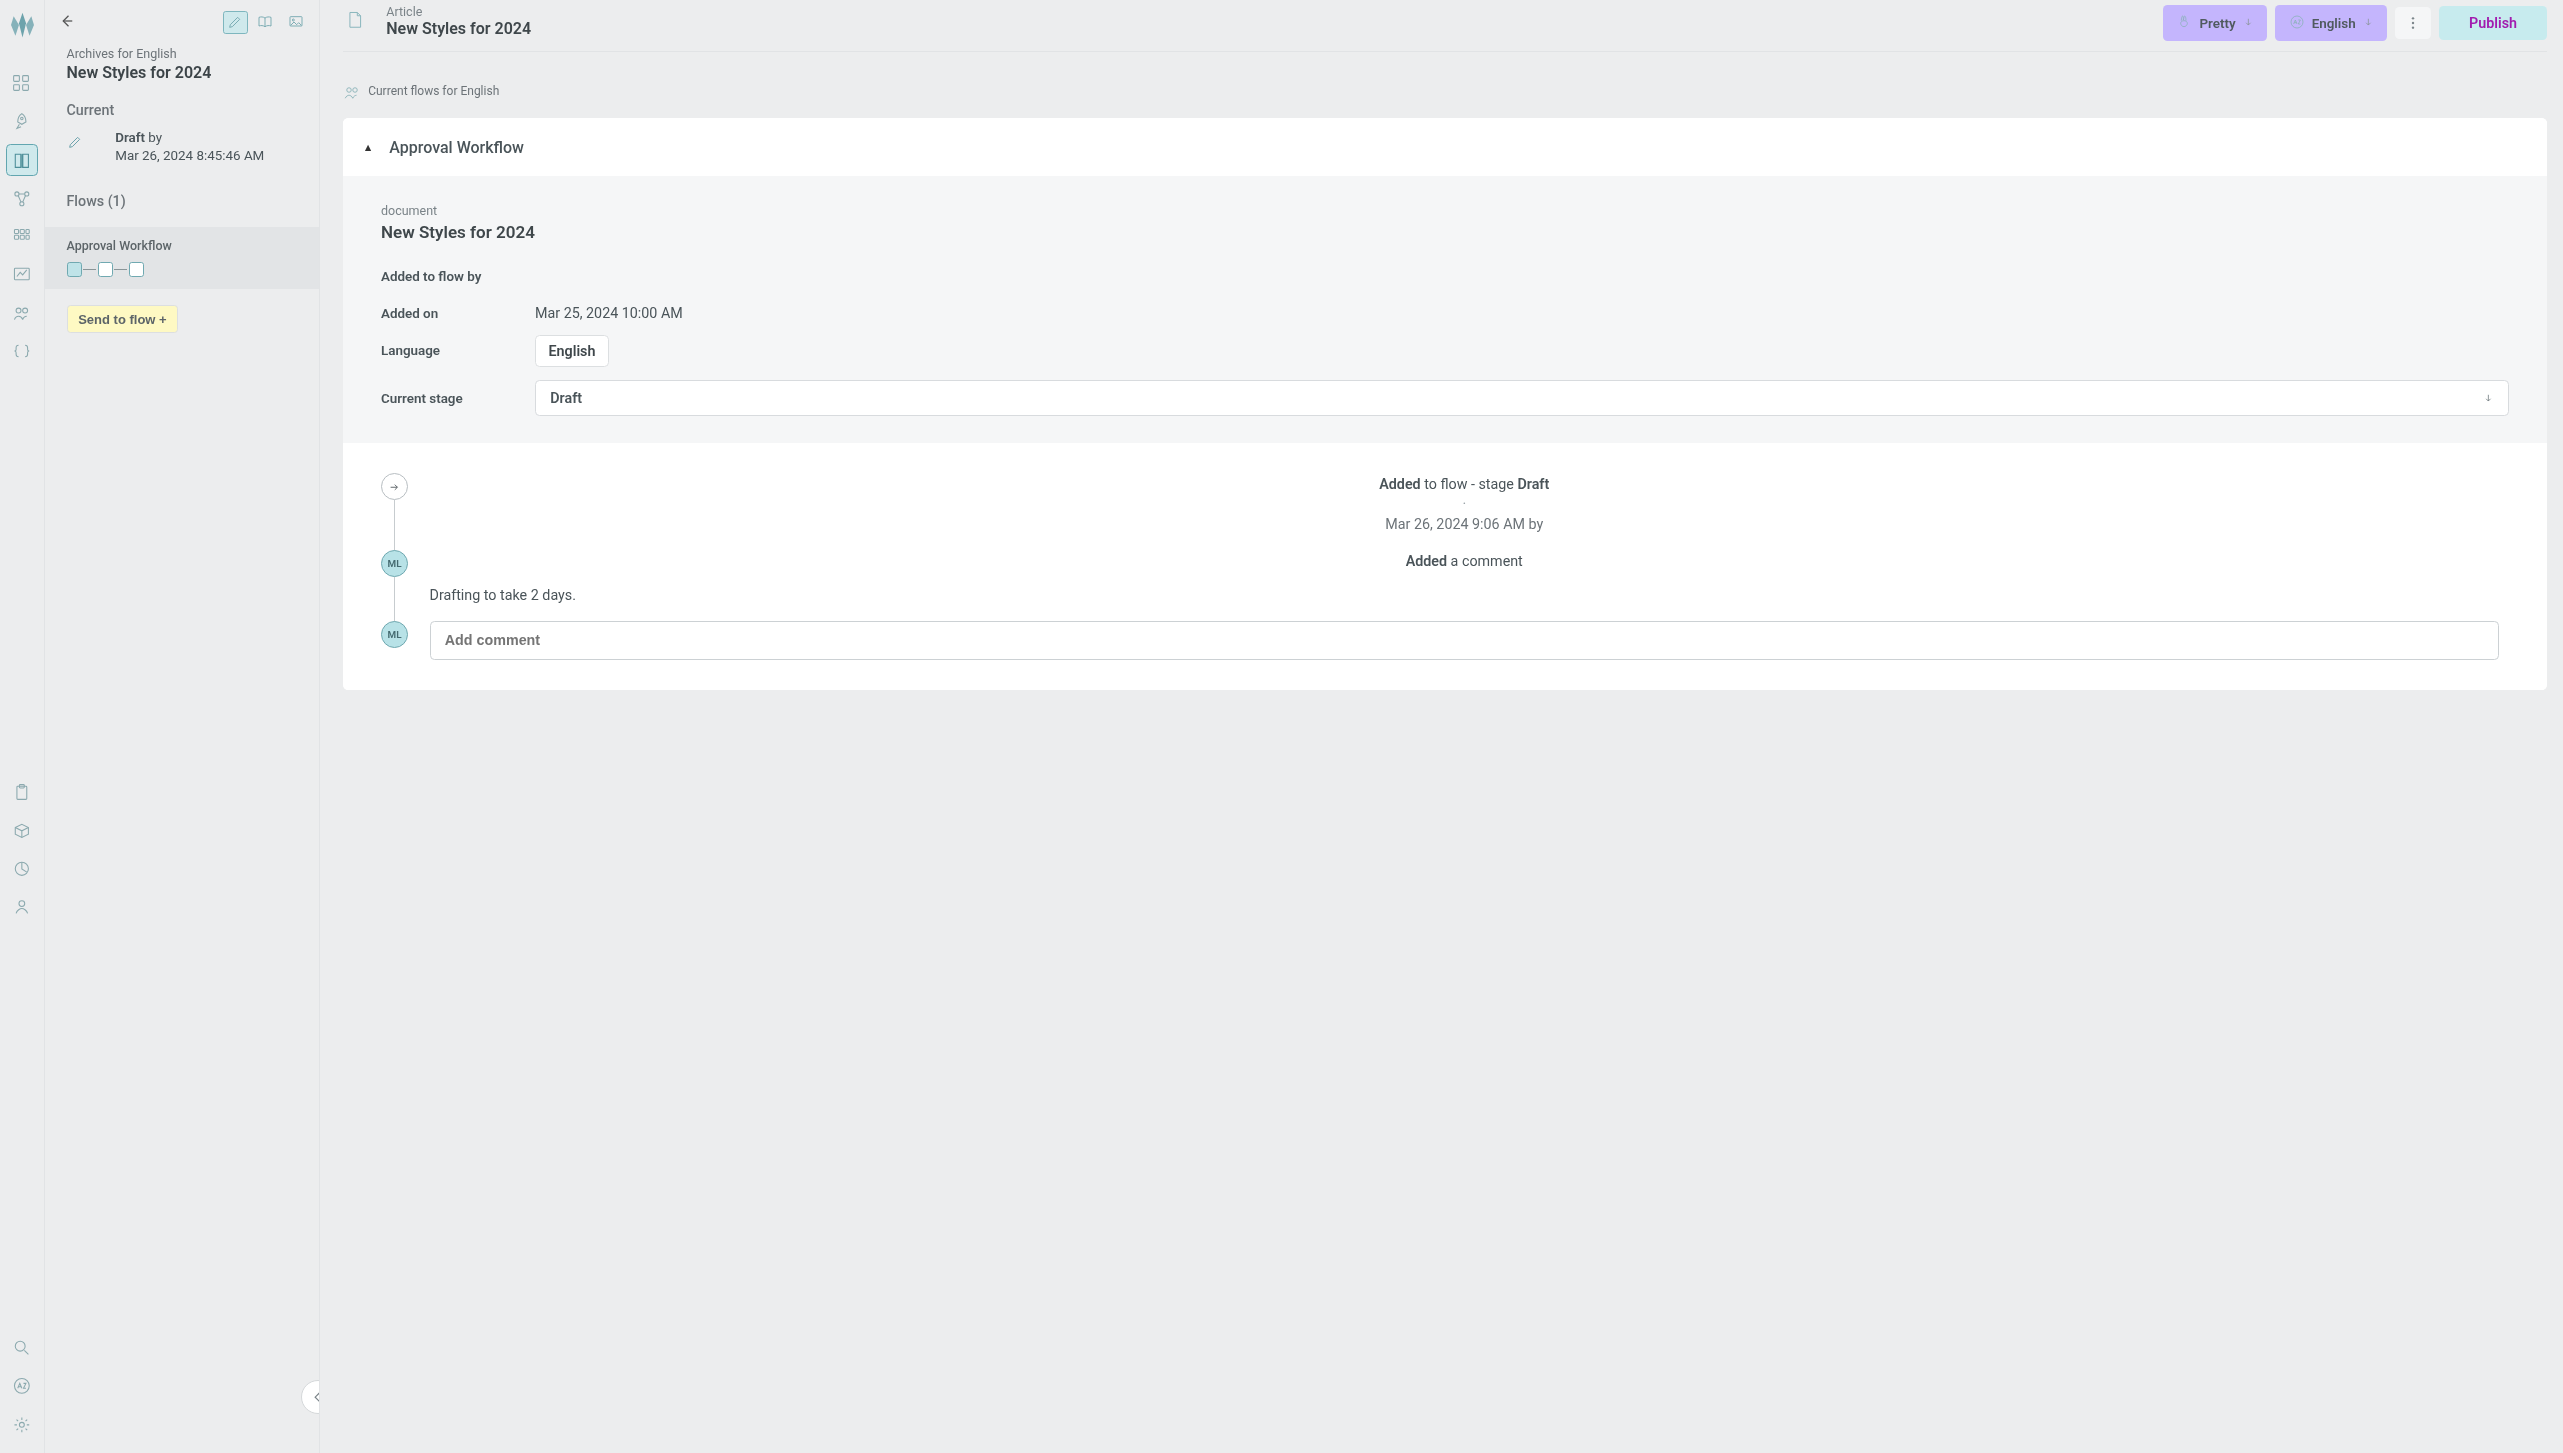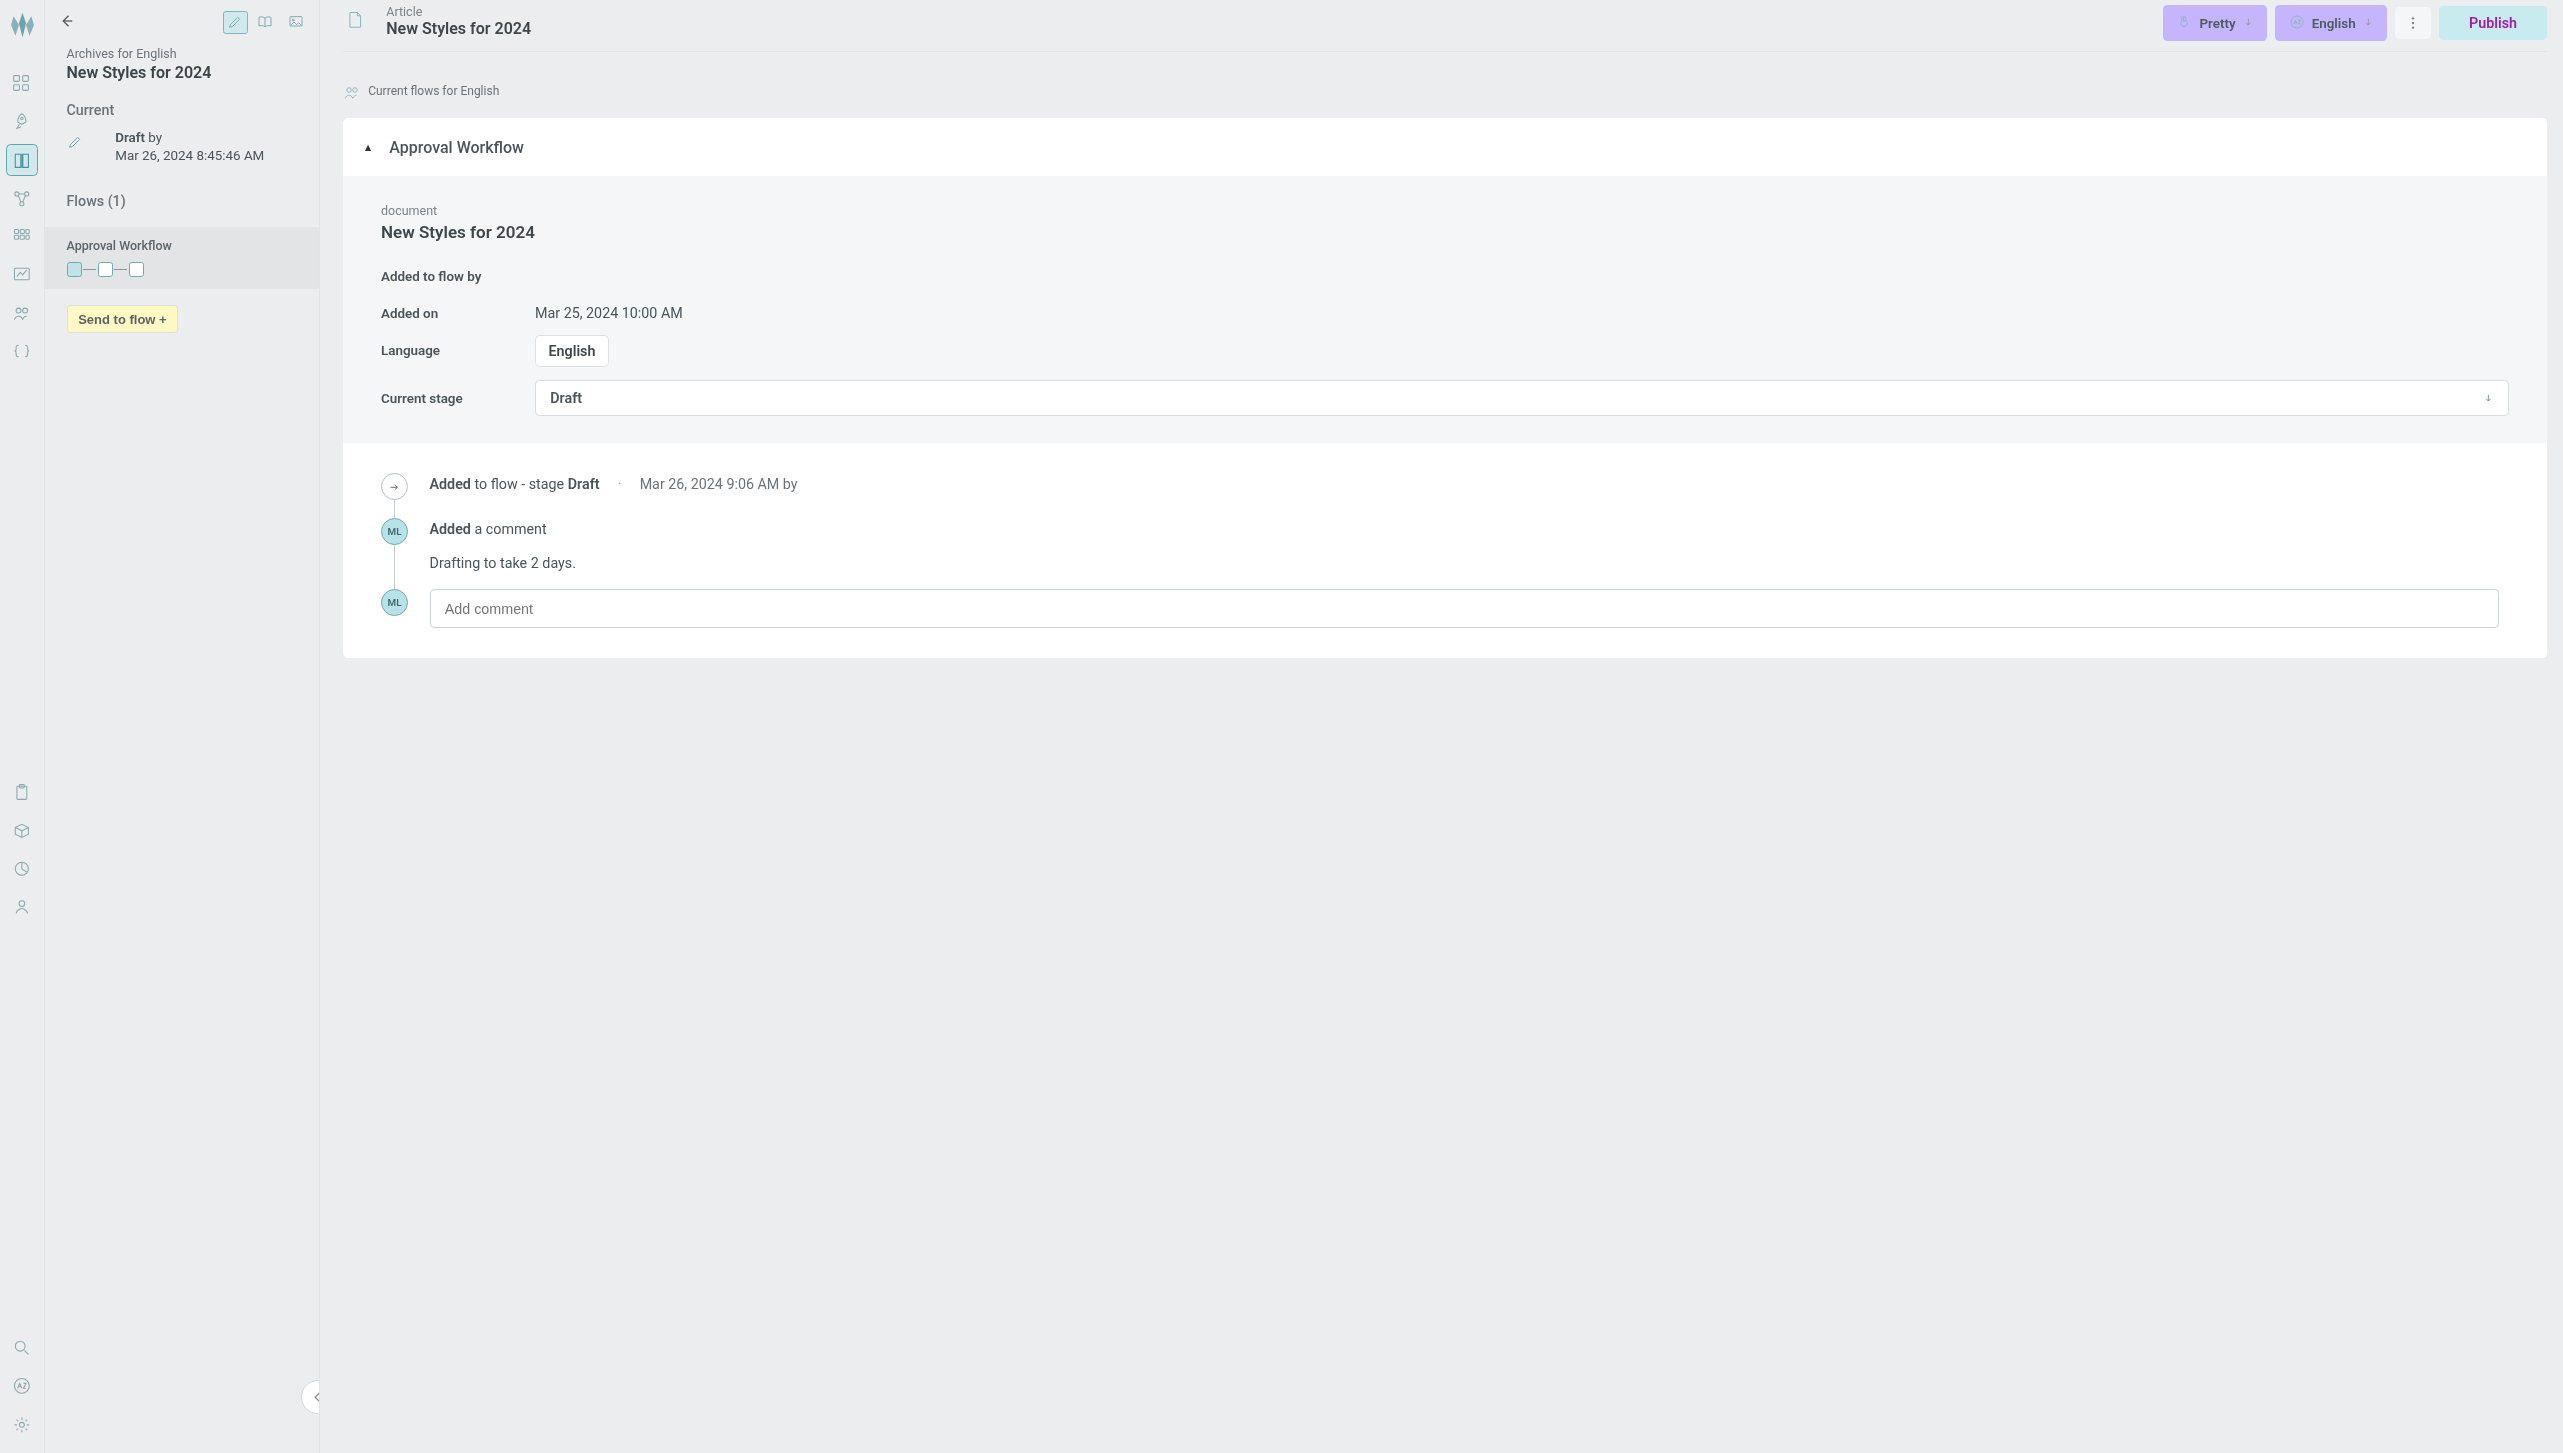--- a/index.html
+++ b/index.html
@@ -246,7 +246,7 @@
     font-size:9.9px; font-weight:600; color:#446a70;
   }
   .act-body { flex:1 1 auto; padding-top:2.7px; }
-  .act-line { color:#4A5459; font-size:14.3px; display:flex; flex-wrap:wrap; gap:11px; align-items:center;}
+  .act-line { color:#4A5459; font-size:14.3px; display:flex; flex-wrap:wrap; gap:4px; align-items:center;flex-direction:column;}
   .act-line b { font-weight:600; }
   .act-dot { color:#9aa3a8; padding:0 7.2px; }
   .act-stamp { color:#6c7378; }

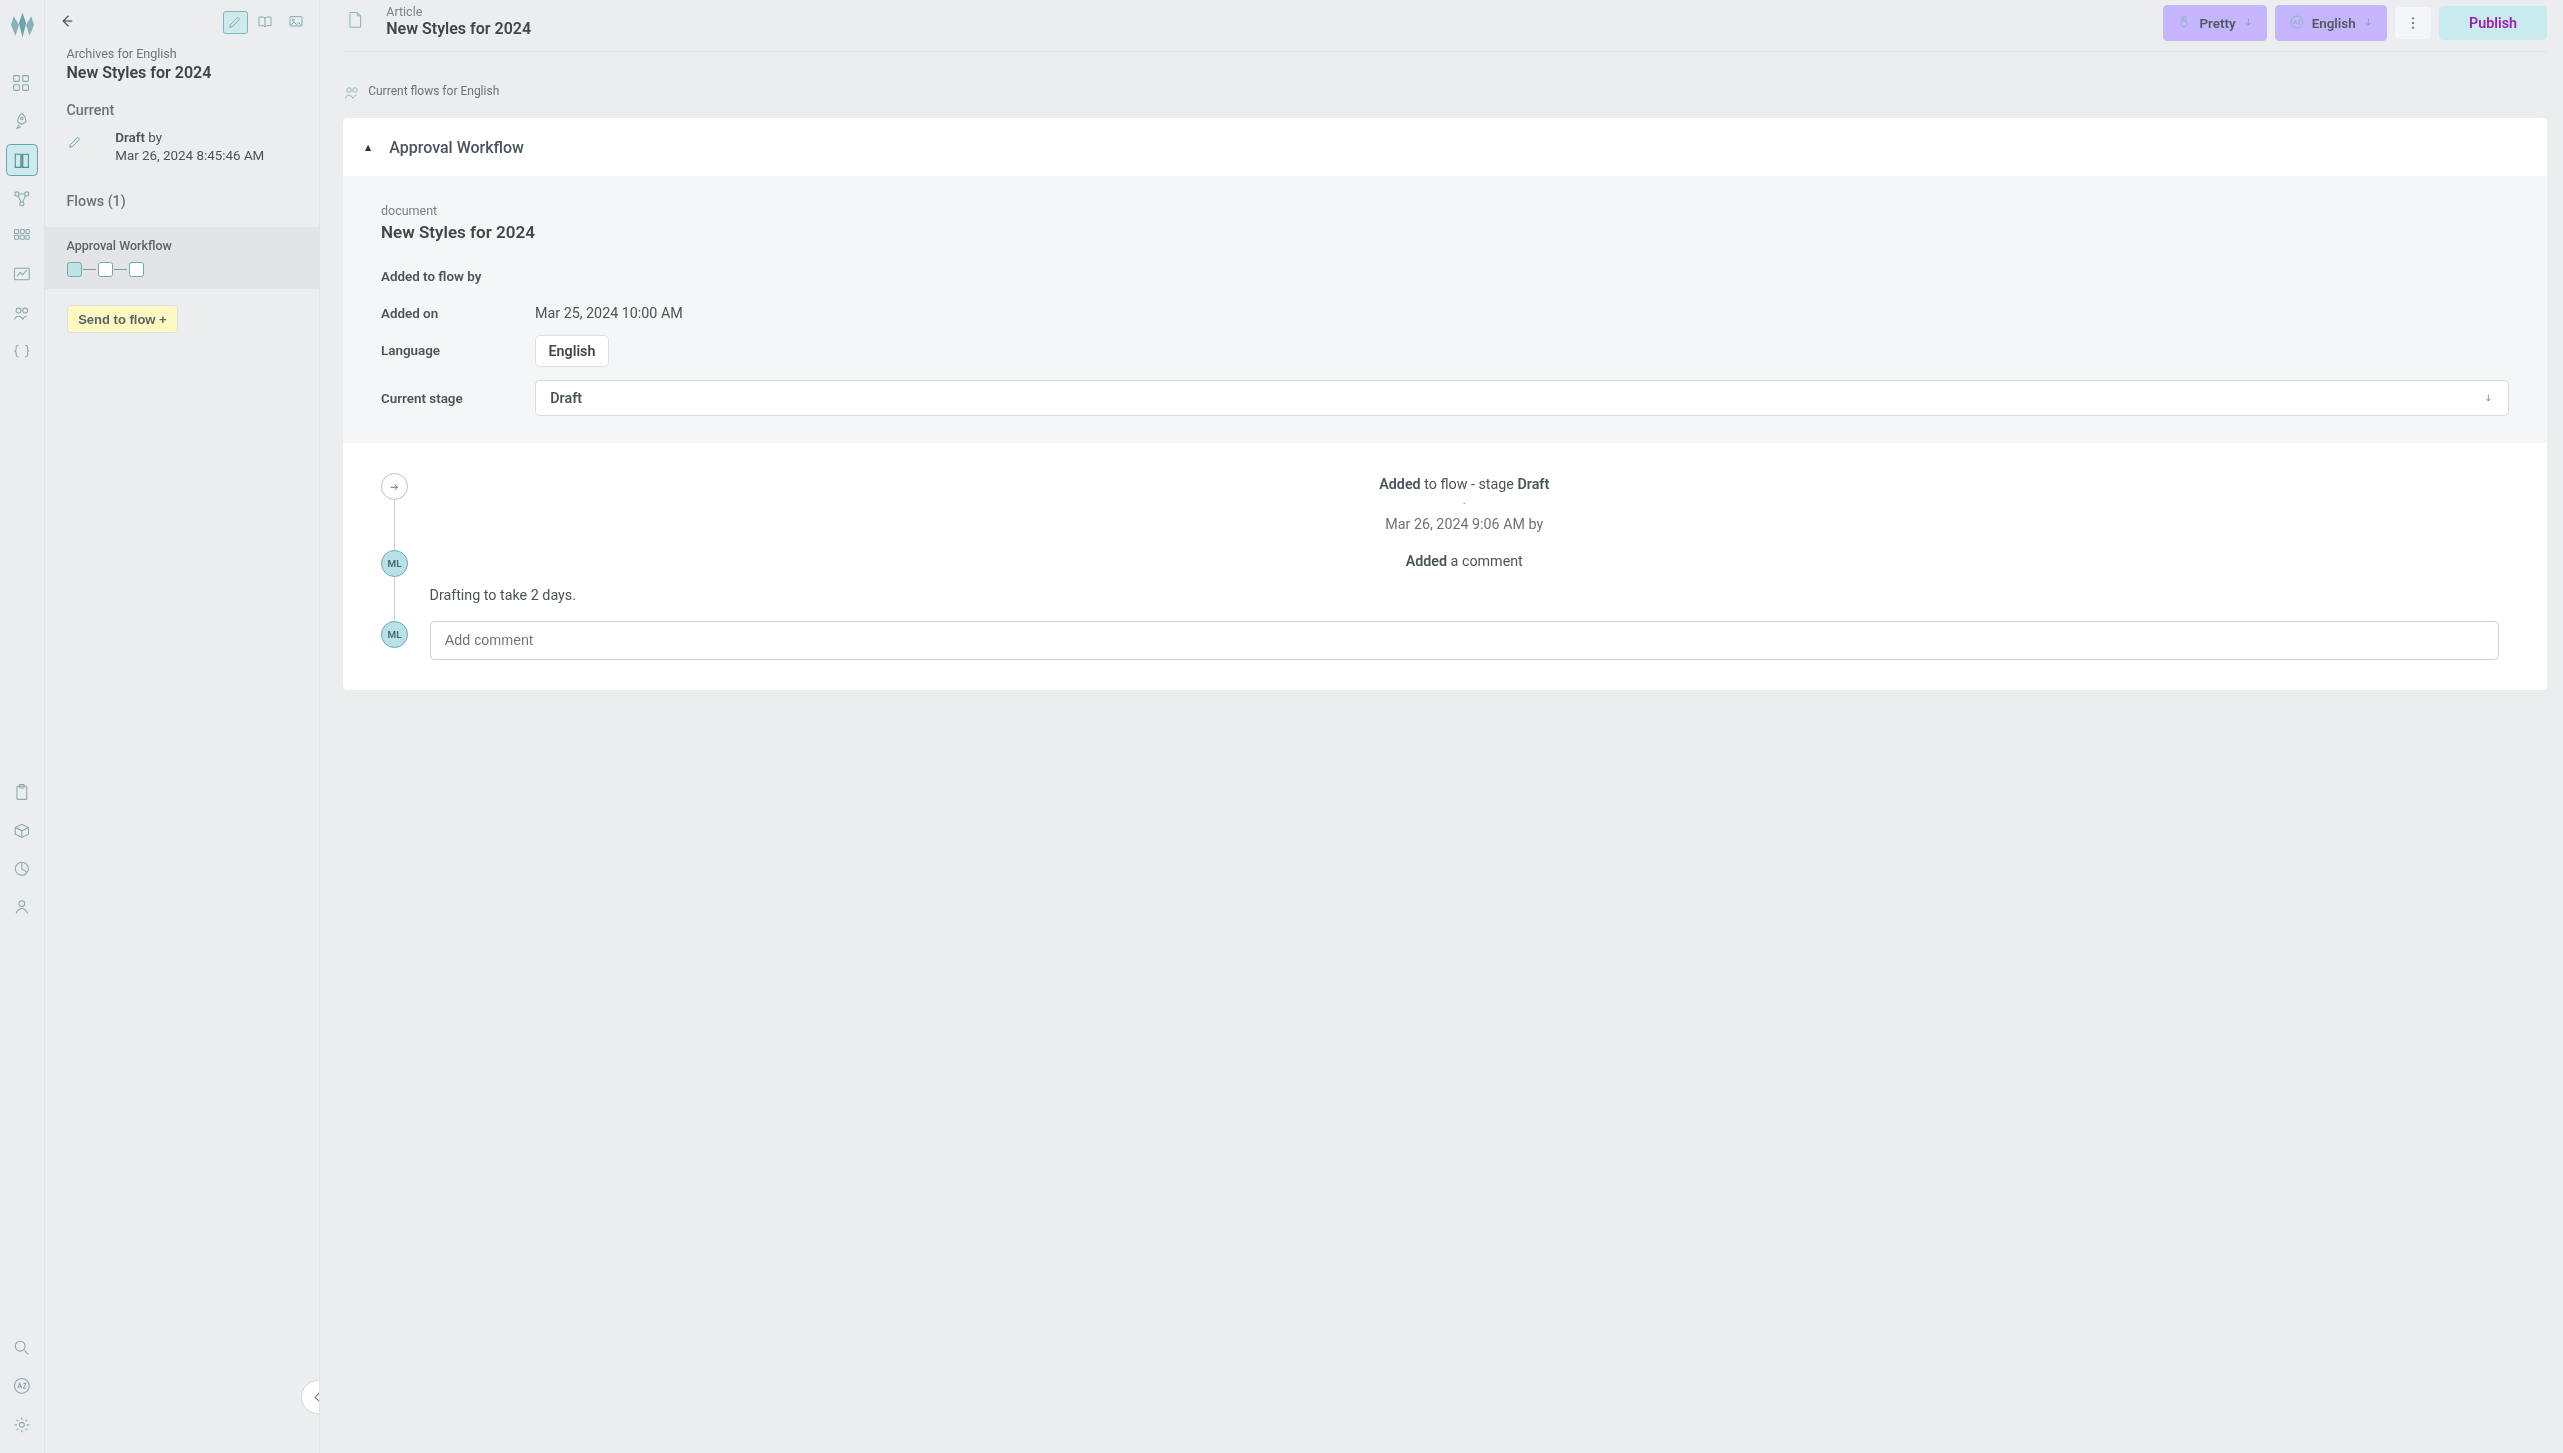--- a/index.html
+++ b/index.html
@@ -256,7 +256,7 @@
     flex:1 1 auto;
     border:0.9px solid #ccd1d4; border-radius:4.5px;
     padding:10.7px 14.3px; font-size:14.3px; color:#c2410c;
-    background:#fff; outline:none;
+    background:#fff; outline:none;font-weight:bold;
   }
 </style>
 </head>

